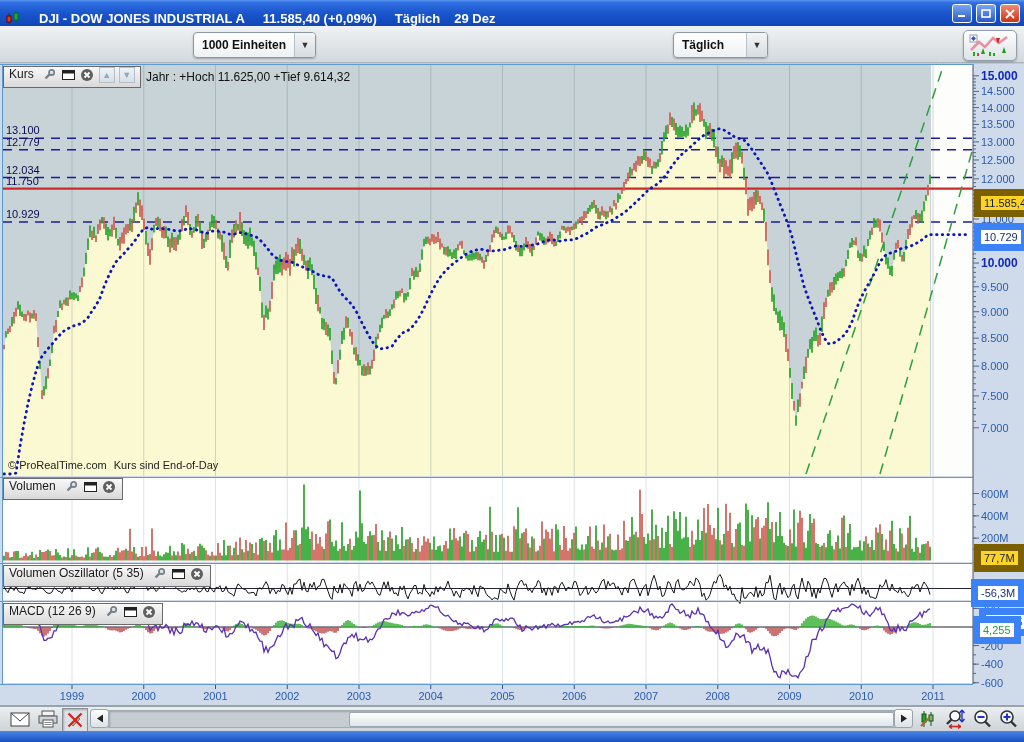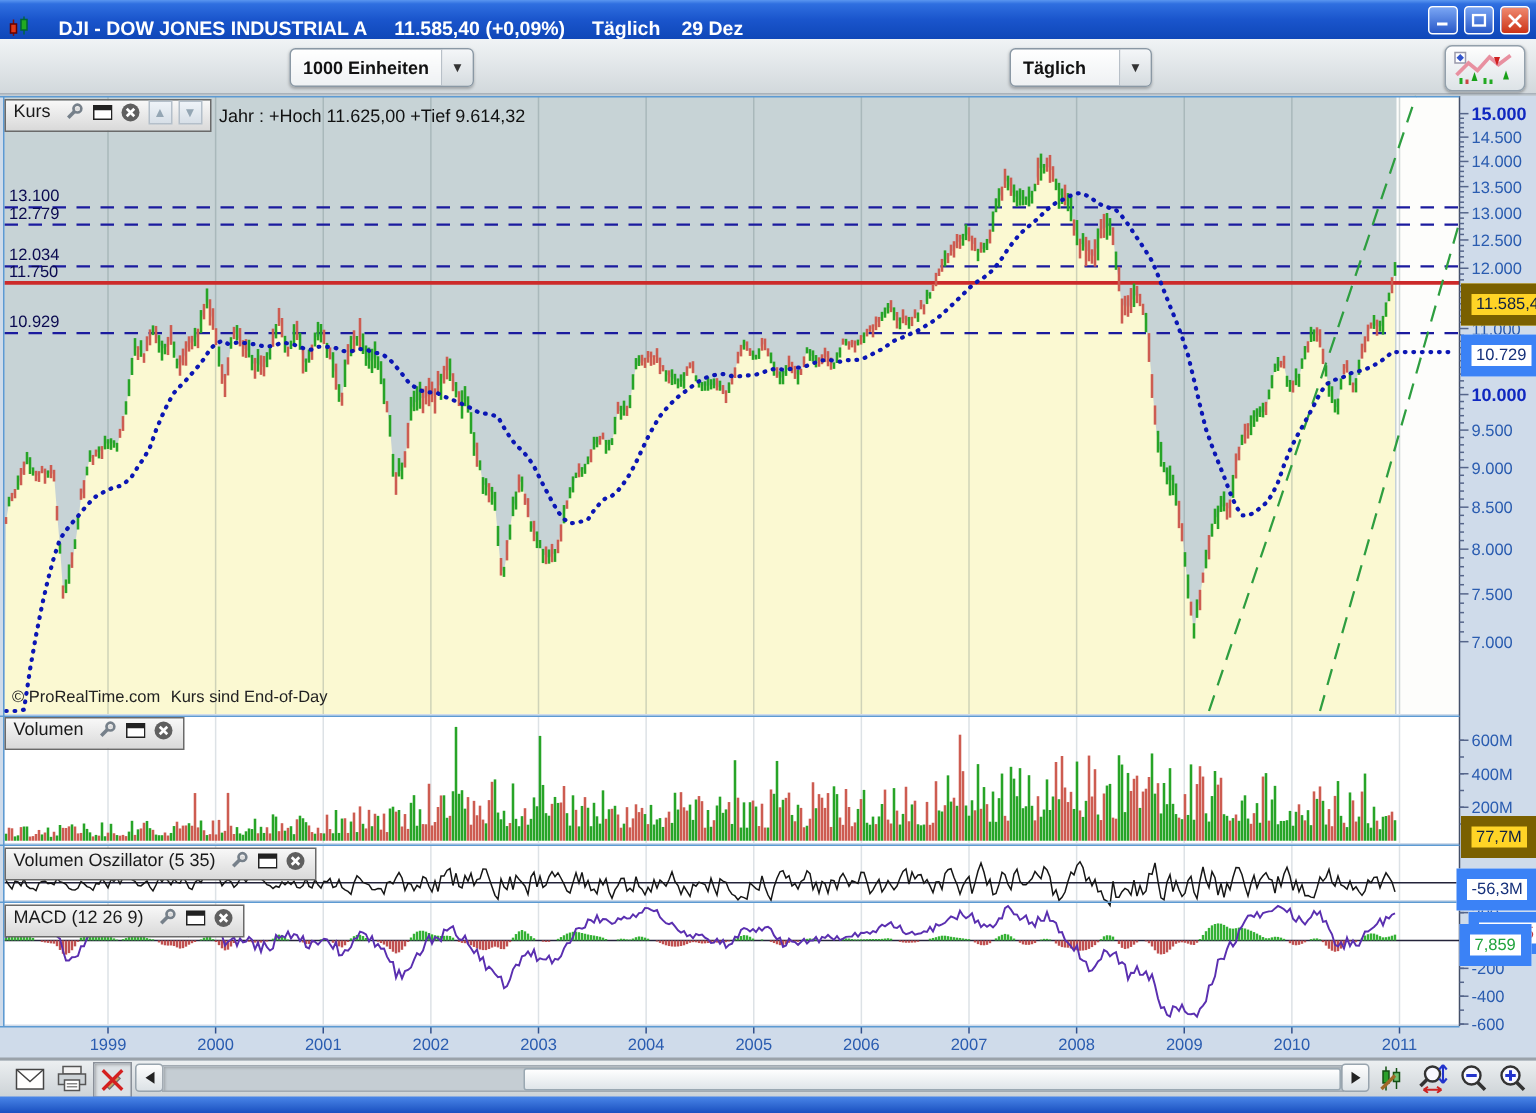--- a/index.html
+++ b/index.html
@@ -1814,7 +1814,7 @@
 <div id="badge-volume" class="badge yellow abs">77,7M</div>
 <div id="badge-volosc" class="badge abs">-56,3M</div>
 <div id="badge-macd-red" class="badge abs">93,485</div>
-<div id="badge-macd-green" class="badge abs">7,859</div>
+<div id="badge-macd-green" class="badge abs">4,255</div>
 
 <div id="bottombar" class="abs"></div>
 <div class="tbtn abs" style="left:8px">

